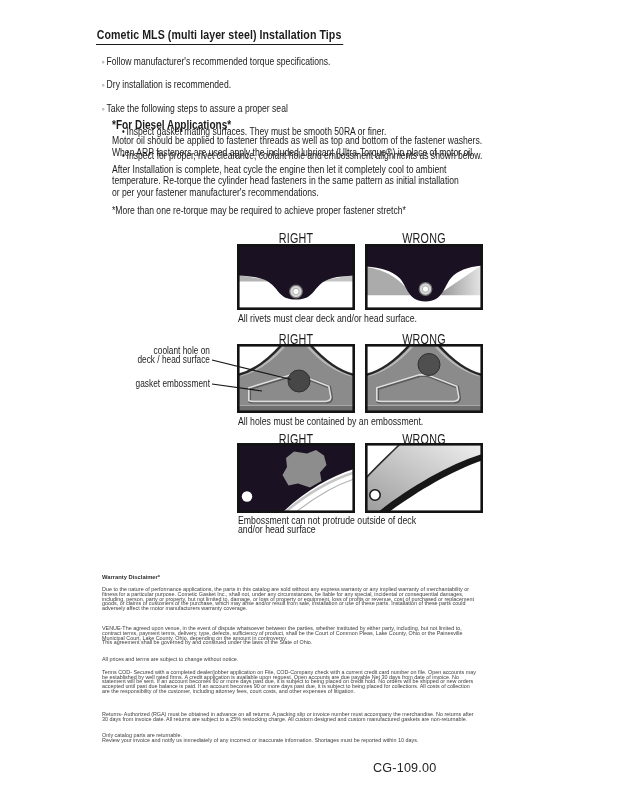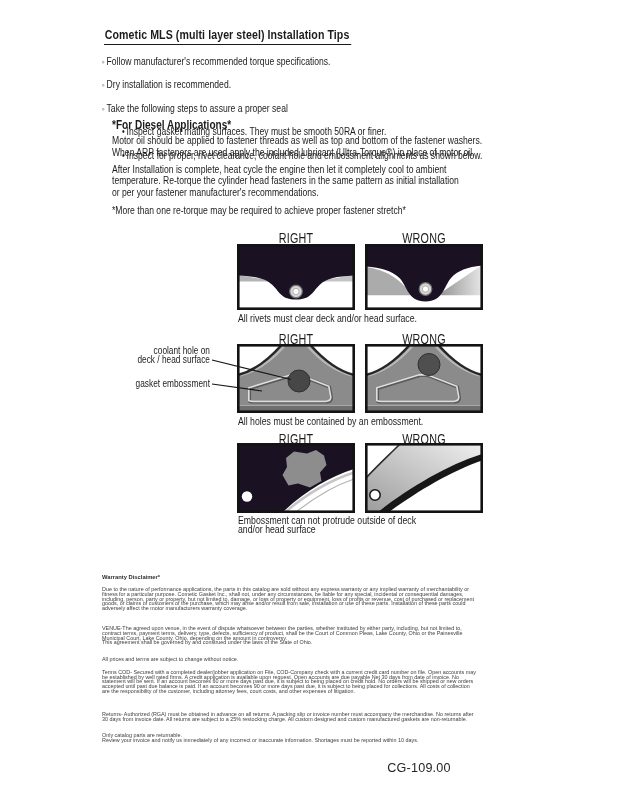--- a/index.html
+++ b/index.html
@@ -31,7 +31,7 @@
 
 <div class="page">
 
-  <div class="abs" style="left:104px;top:25px;">
+  <div class="abs" style="left:96px;top:25px;">
     <span class="title cond">Cometic MLS (multi layer steel) Installation Tips</span>
   </div>
 

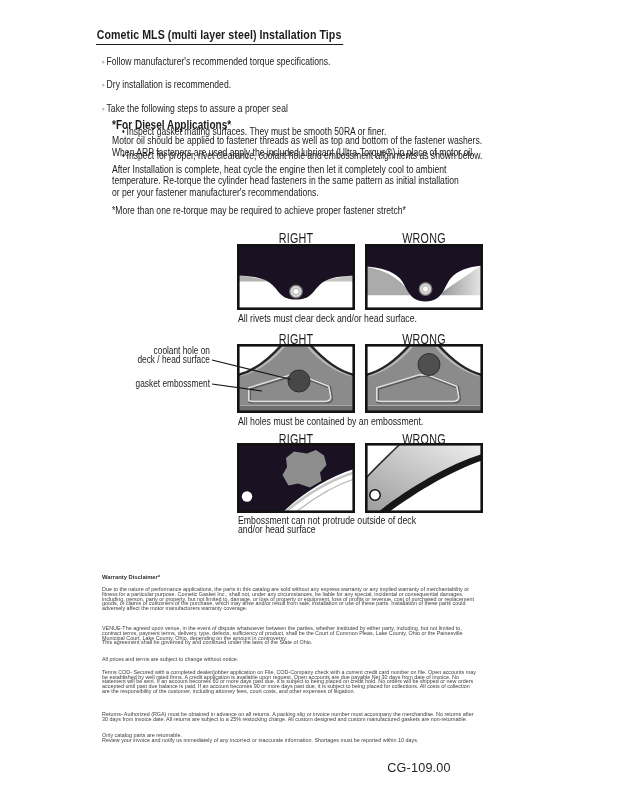--- a/index.html
+++ b/index.html
@@ -23,7 +23,7 @@
   .dg-label{font-size:10.4px;line-height:9.2px;width:94px;text-align:right;}
   .warr{font-size:5.4px;line-height:4.72px;white-space:pre-line;color:#3e3e3e;width:430px;}
   .warrh{font-size:5.8px;line-height:6px;font-weight:bold;color:#2e2e2e;}
-  .pagenum{font-size:12.6px;color:#242424;letter-spacing:0.2px;width:92px;text-align:center;}
+  .pagenum{font-size:12.6px;color:#242424;letter-spacing:0.2px;width:92px;text-align:left;}
   svg{display:block;}
 </style>
 </head>

